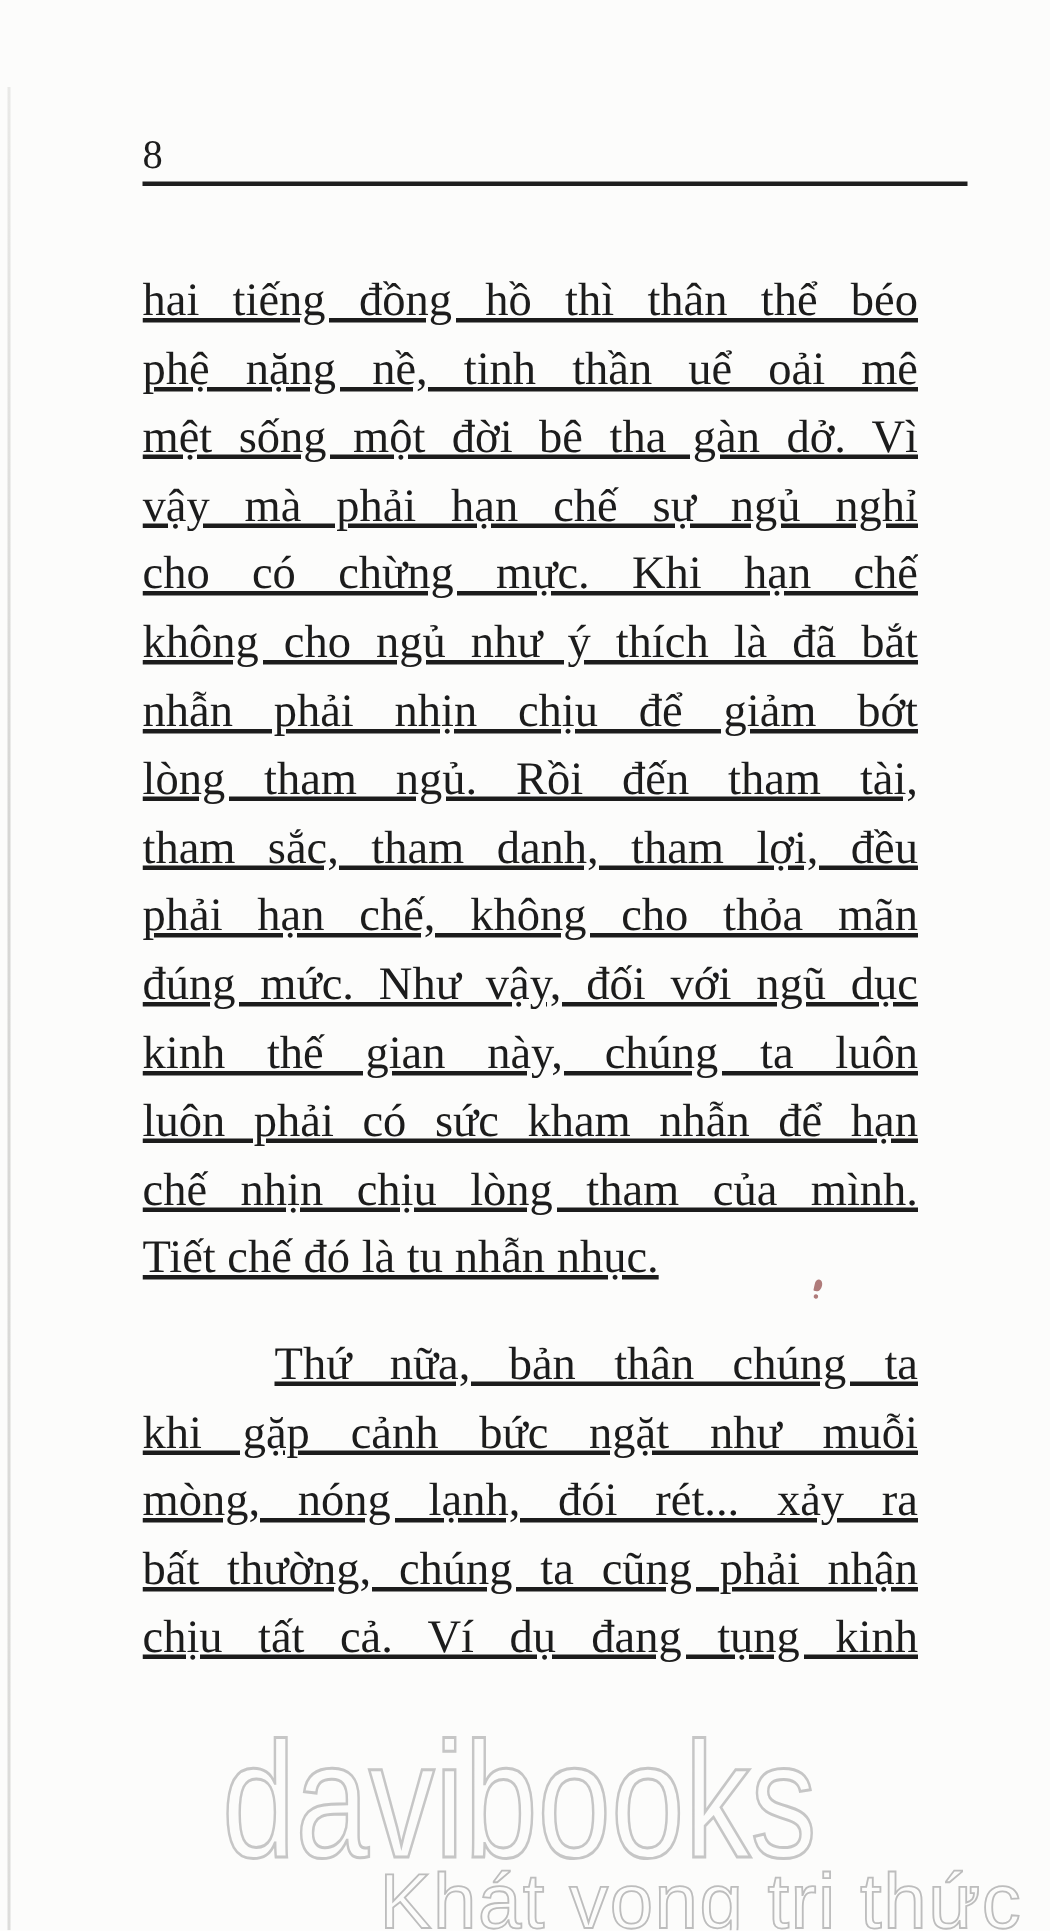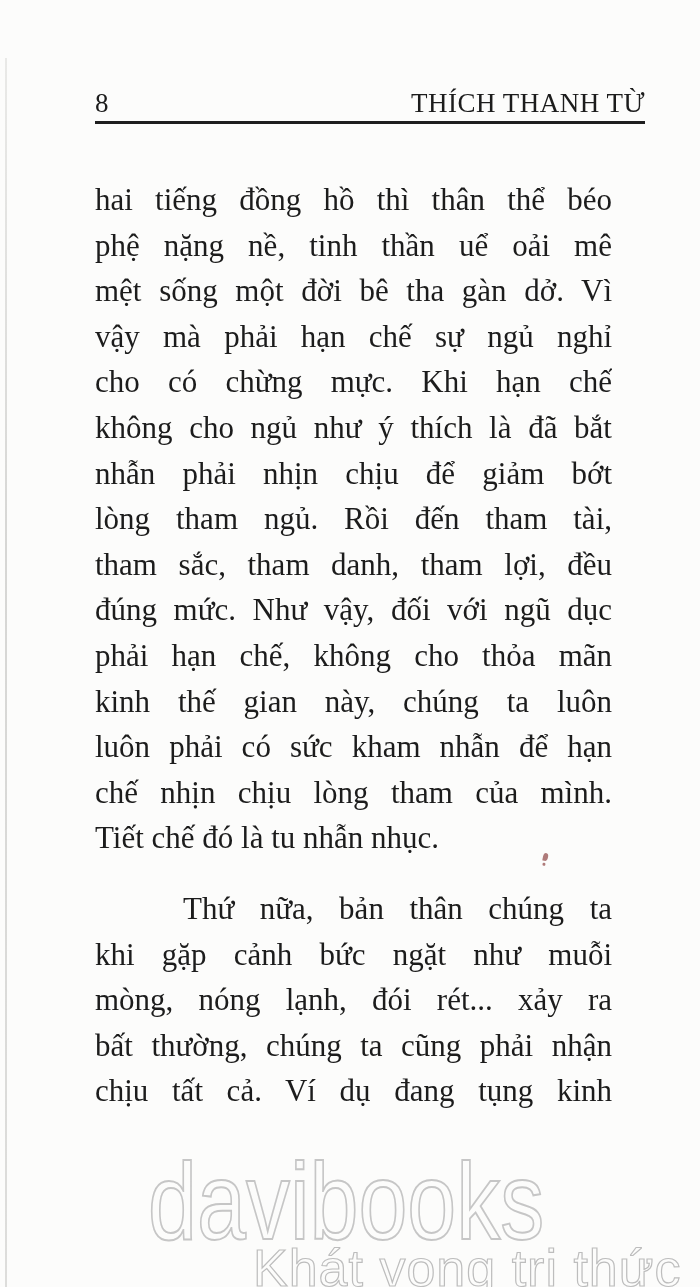--- a/index.html
+++ b/index.html
@@ -82,7 +82,6 @@
 
   <div class="header">
     <span class="page-num">8</span>
-    <span class="running-title">THÍCH THANH TỪ</span>
   </div>
   <div class="header-rule"></div>
 

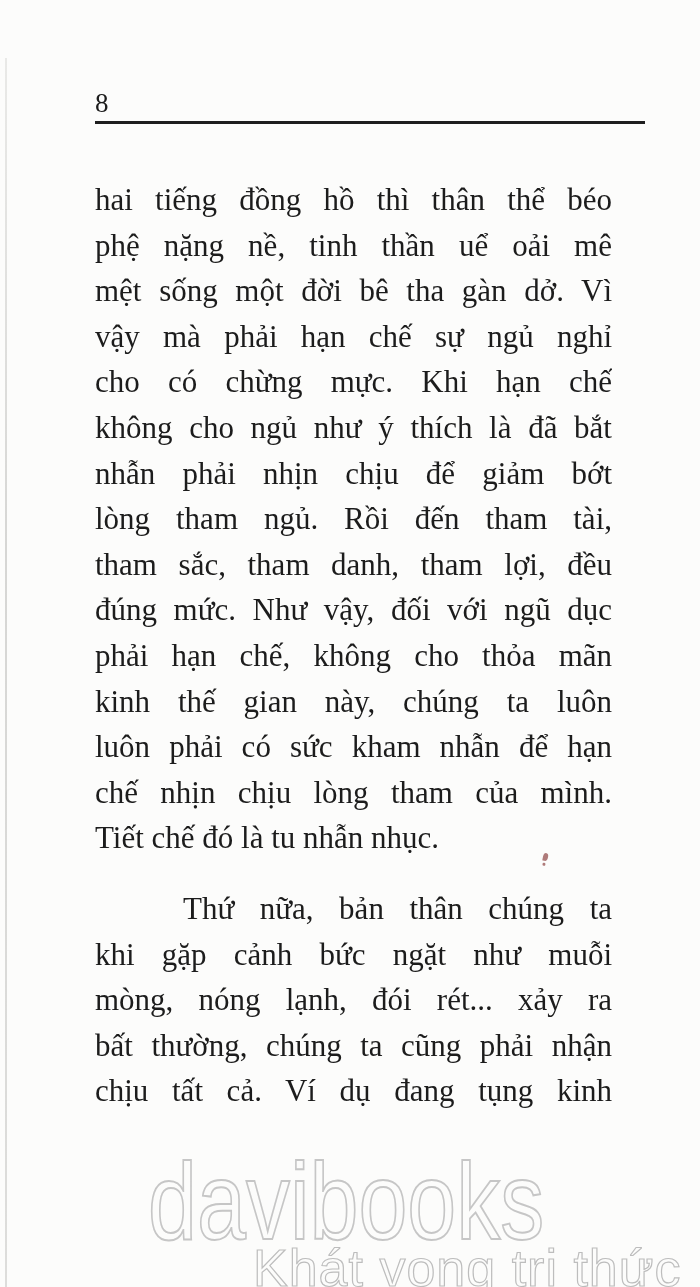--- a/index.html
+++ b/index.html
@@ -32,6 +32,7 @@
   .textblock {
     position:absolute; left:95px; top:177px; width:517px;
     font-size:31px;
+    text-decoration:underline;
   }
   .line {
     height:45.6px; line-height:45.6px;

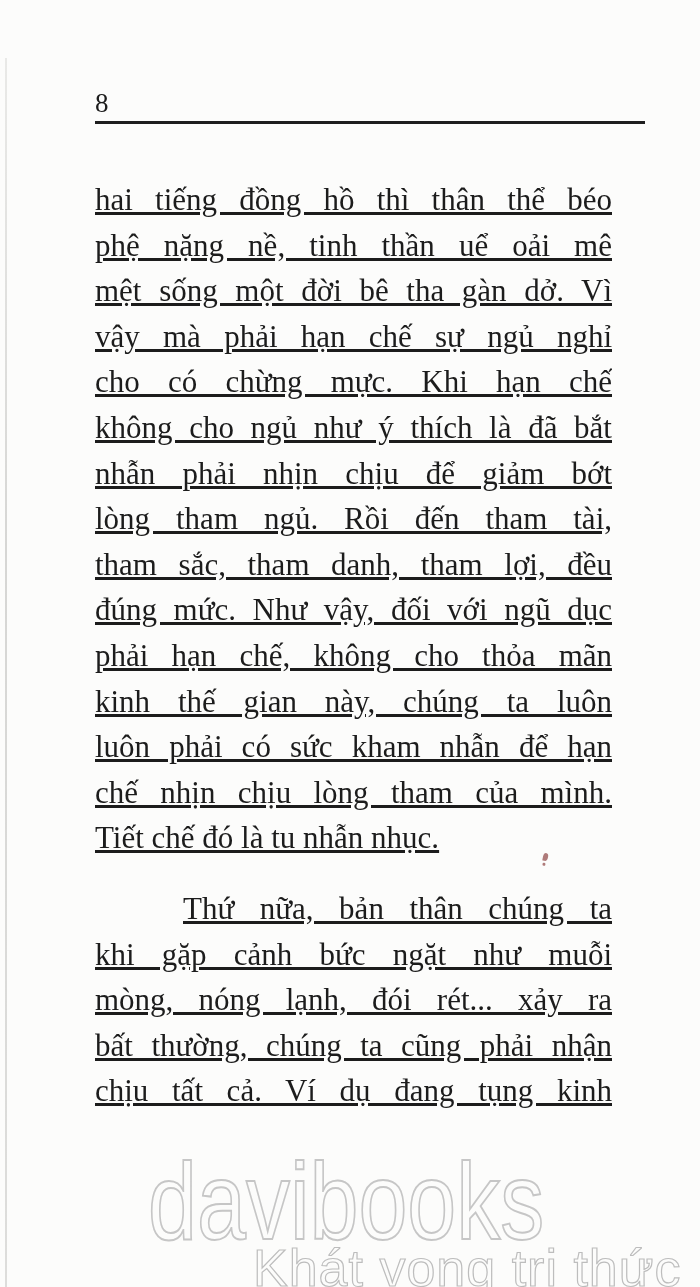--- a/index.html
+++ b/index.html
@@ -96,8 +96,8 @@
     <div class="line j">nhẫn phải nhịn chịu để giảm bớt</div>
     <div class="line j">lòng tham ngủ. Rồi đến tham tài,</div>
     <div class="line j">tham sắc, tham danh, tham lợi, đều</div>
+    <div class="line j">phải hạn chế, không cho thỏa mãn</div>
     <div class="line j">đúng mức. Như vậy, đối với ngũ dục</div>
-    <div class="line j">phải hạn chế, không cho thỏa mãn</div>
     <div class="line j">kinh thế gian này, chúng ta luôn</div>
     <div class="line j">luôn phải có sức kham nhẫn để hạn</div>
     <div class="line j">chế nhịn chịu lòng tham của mình.</div>

